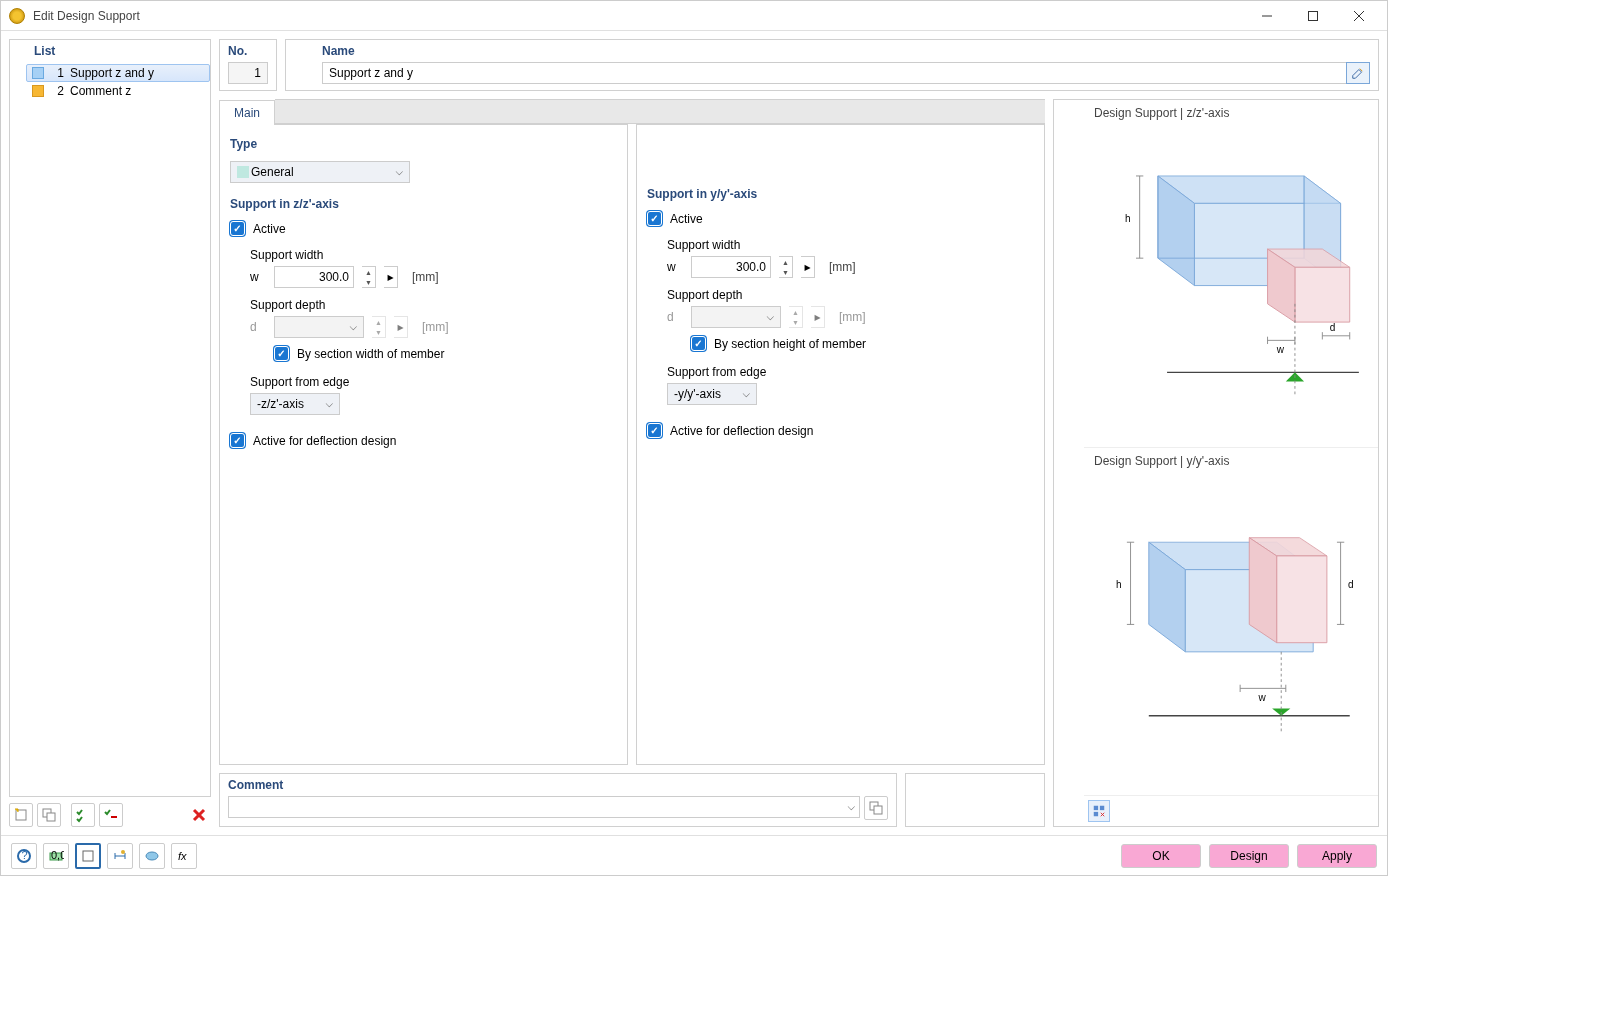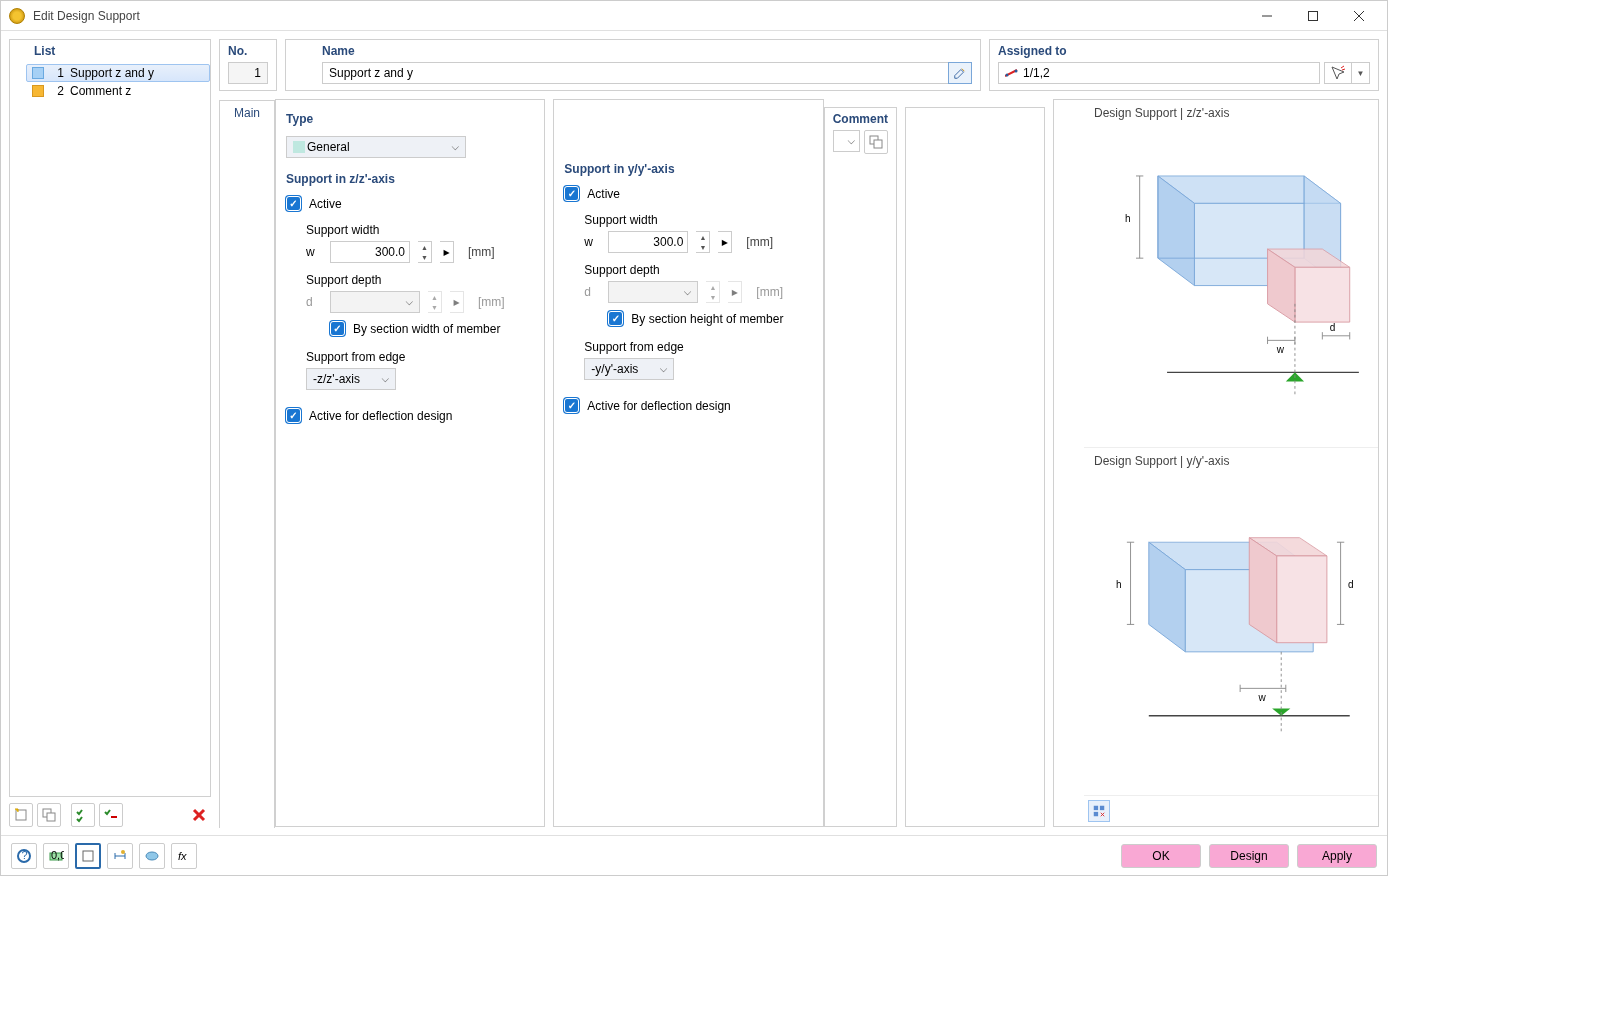--- a/index.html
+++ b/index.html
@@ -189,31 +189,6 @@
                   <path d="M10 3 l3 3" stroke="#c80"></path>
                 </svg>
               </div>
-          </div>
-        </div>
-        <div class="field-box assigned-box">
-          <div class="lab">Assigned to</div>
-          <div class="assigned-wrap">
-            <div class="assigned-input">
-              <svg width="14" height="10">
-                  <line x1="0" y1="8" x2="12" y2="2" stroke="#d22" stroke-width="2"></line>
-                  <circle cx="2" cy="7" r="1.5" fill="#2a5a9a"></circle>
-                  <circle cx="11" cy="3" r="1.5" fill="#2a5a9a"></circle>
-                </svg>
-              <span>1/1,2</span>
-            </div>
-            <div style="display:flex">
-              <div class="pick-btn">
-                  <svg width="16" height="16" viewBox="0 0 16 16">
-                    <path d="M2 2 l5 12 l2 -5 l5 -2 z" fill="none" stroke="#555"></path>
-                    <line x1="11" y1="3" x2="14" y2="1" stroke="#d22"></line>
-                    <line x1="12" y1="5" x2="15" y2="4" stroke="#d22"></line>
-                  </svg>
-                </div>
-              <div class="drop-btn">
-                  <span style="font-size:8px;color:#555;">▼</span>
-                </div>
-            </div>
           </div>
         </div>
       </div>

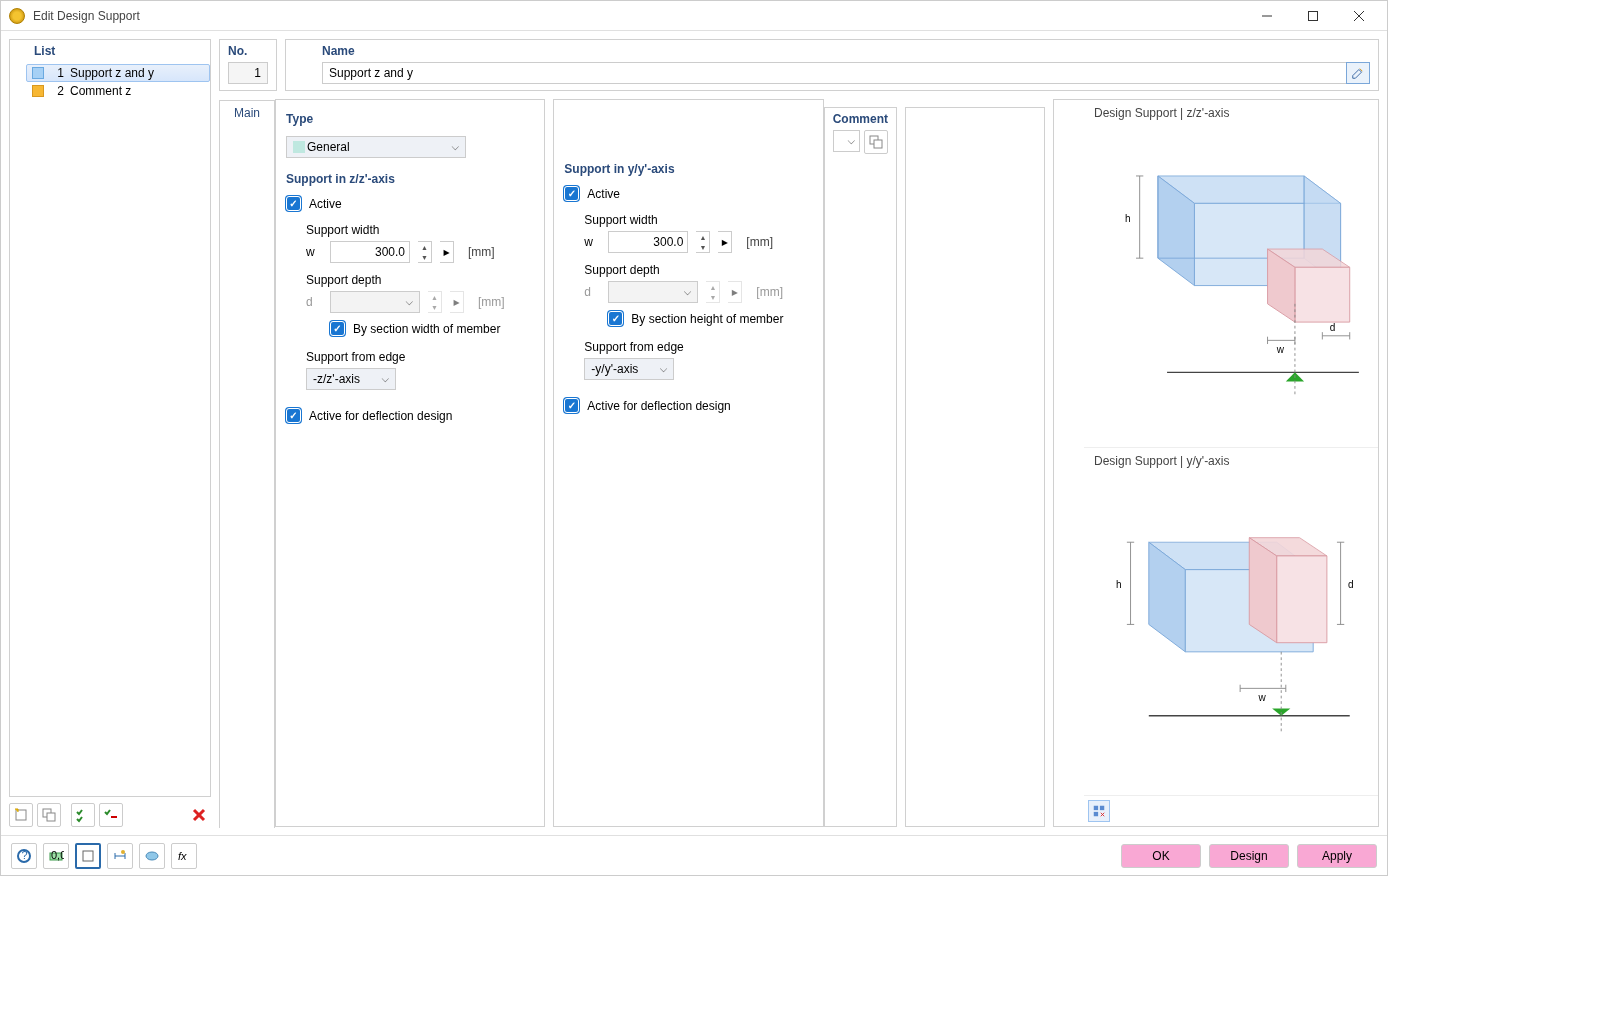--- a/index.html
+++ b/index.html
@@ -51,7 +51,7 @@
 .drop-btn { width: 18px; height: 22px; border: 1px solid #ccc; border-left:none; background: #fff; display: flex; align-items: center; justify-content: center;}
 
 .content { flex: 1; display: flex; gap: 8px; margin-top: 8px; min-height:0;}
-.mid-col { flex: 1; display: flex; flex-direction: row; min-width:0;}
+.mid-col { flex: 1; display: flex; flex-direction: column; min-width:0;}
 .tab { padding: 5px 14px; background: #fff; border-top: 1px solid #d0d0d0; border-right:1px solid #d0d0d0; border-left:1px solid #d0d0d0; position:relative; top:1px; color:#2a4a7a;}
 .tab-filler{flex:1;background:#e8e8e8;border-bottom:1px solid #d0d0d0;border-top:1px solid #d0d0d0;}
 

